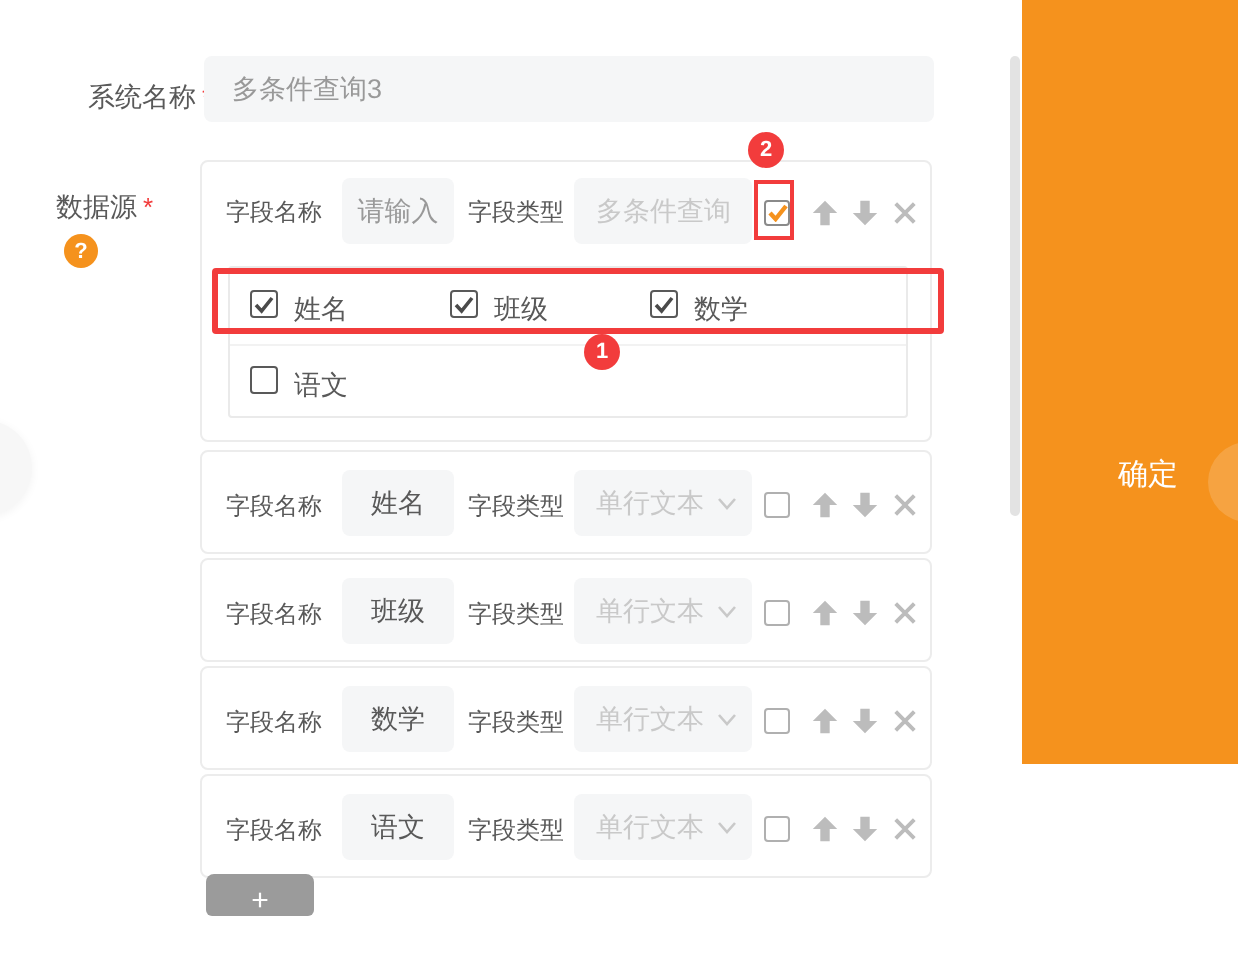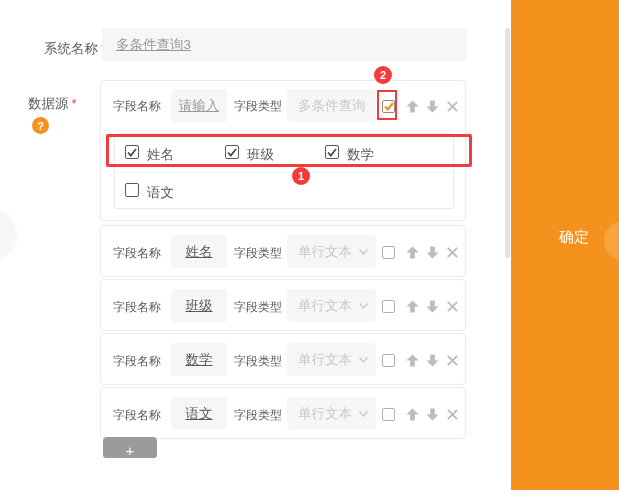--- a/index.html
+++ b/index.html
@@ -10,7 +10,7 @@
   .req{color:#f23c3c;margin-left:3px;font-size:13px;}
 
   .ginput{position:absolute;background:#f5f6f7;border-radius:4px;box-sizing:border-box;
-          font-size:13.5px;color:#999;display:flex;align-items:center;text-decoration:underline;}
+          font-size:13.5px;color:#999;display:flex;align-items:center;}
   .ginput.value{color:#595959;justify-content:center;}
   .ginput.ph{justify-content:center;}
   .gselect{position:absolute;background:#f5f6f7;border-radius:4px;box-sizing:border-box;

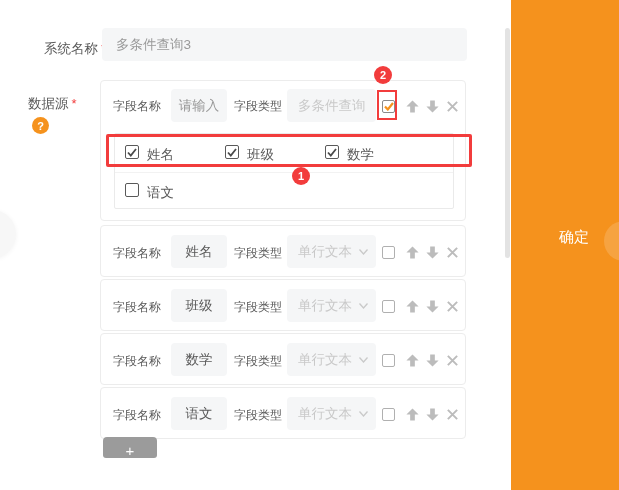--- a/index.html
+++ b/index.html
@@ -44,7 +44,7 @@
                background:#f5921d;color:#fff;font-size:11px;font-weight:bold;display:flex;
                align-items:center;justify-content:center;}
 
-  #drawer{position:absolute;left:511px;top:0;width:108px;height:490px;background:#f5921d;}
+  #drawer{position:absolute;left:511px;top:0;width:108px;height:382px;background:#f5921d;}
   #confirm-btn{position:absolute;left:48px;top:228px;color:#ffffff;font-size:15px;cursor:pointer;}
   #drawer-edge-circle{position:absolute;left:93px;top:221px;width:40px;height:40px;border-radius:50%;
                background:rgba(255,255,255,0.16);}

